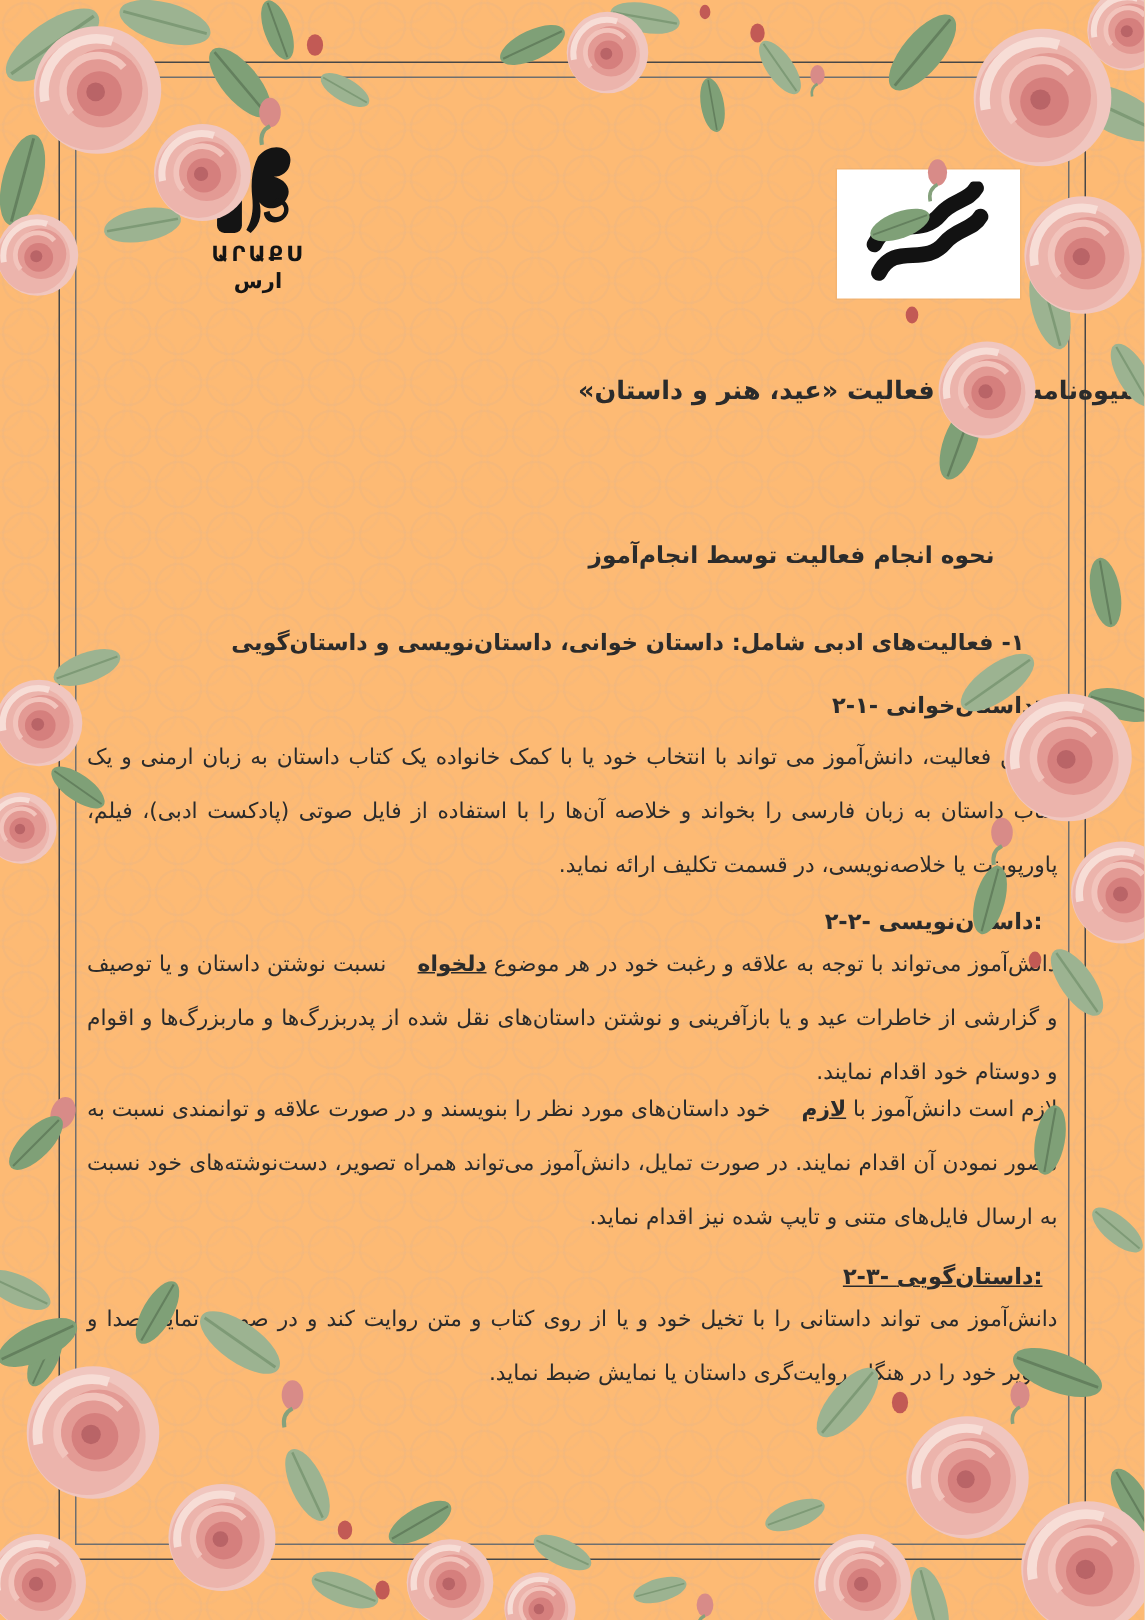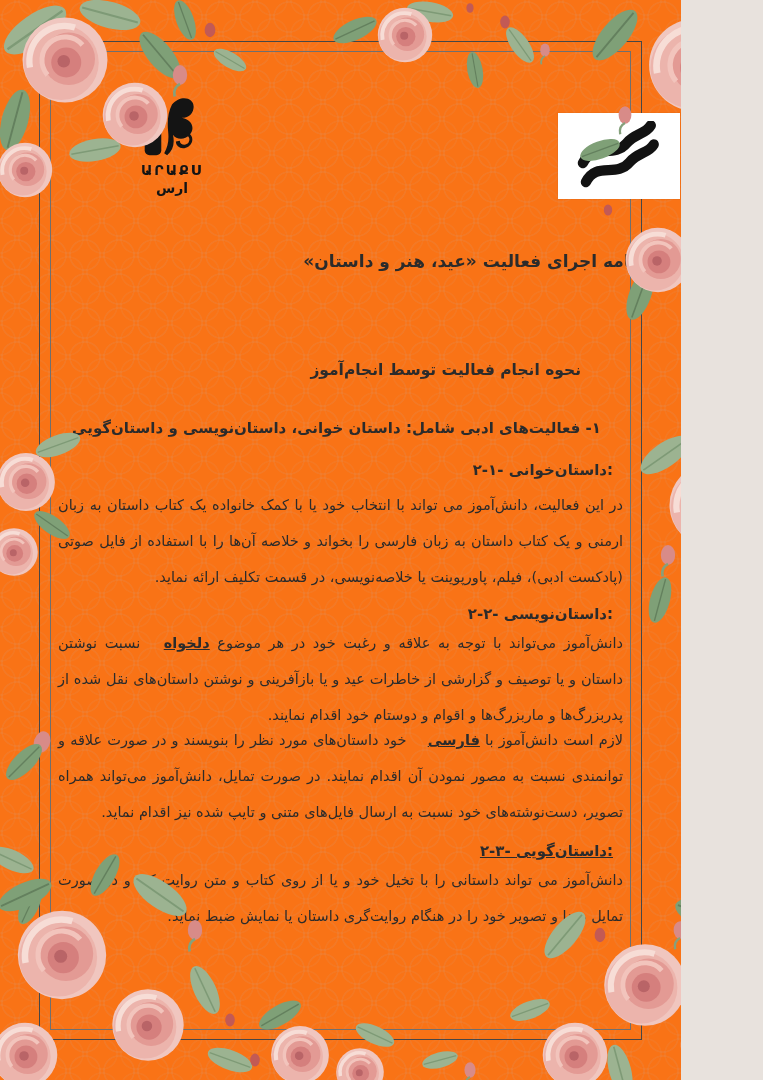--- a/index.html
+++ b/index.html
@@ -4,8 +4,8 @@
 <style>
   html,body{margin:0;padding:0;background:#e8e2dd;}
   .page{
-    position:relative;width:681px;height:1080px;overflow:hidden;
-    background-color:#f97316;
+    position:relative;width:763px;height:1080px;overflow:hidden;
+    background-color:#fdba74;
     font-family:"DejaVu Sans","Liberation Sans",sans-serif;
     color:#2b2b2b;
   }

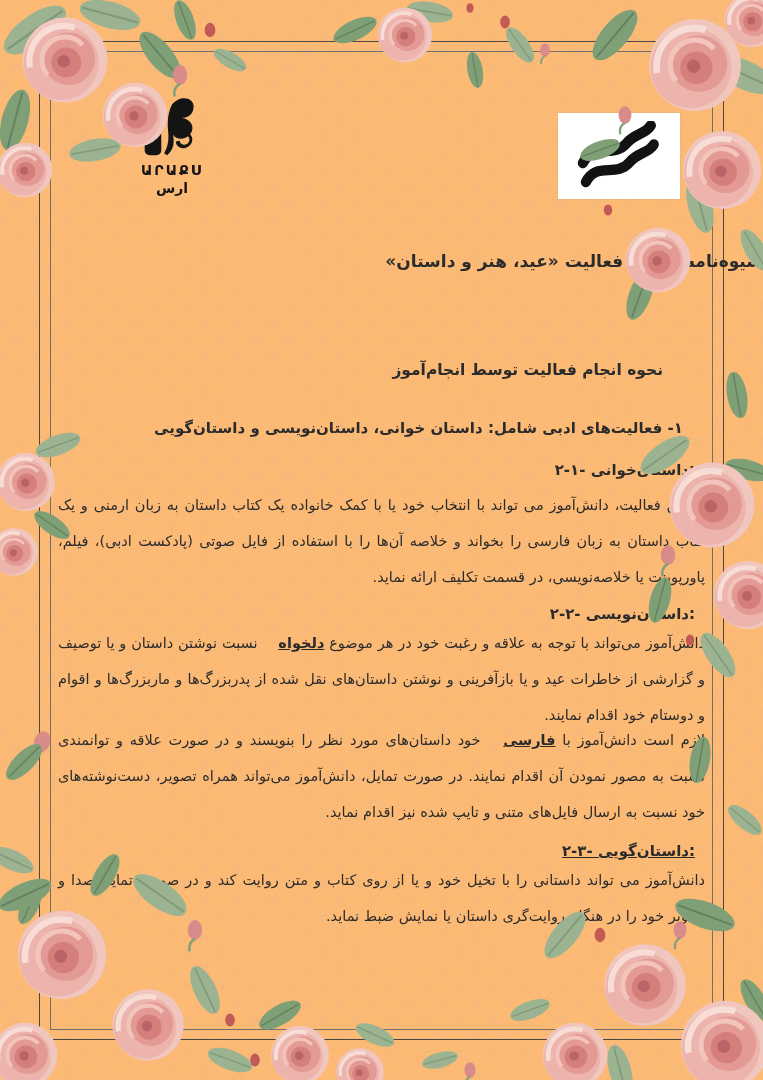--- a/index.html
+++ b/index.html
@@ -93,7 +93,7 @@
 
   <div class="tblock para p2"><span>دانش‌آموز می‌تواند با توجه به علاقه و رغبت خود در هر موضوع </span><span class="emph">دلخواه</span><span> نسبت نوشتن داستان و یا توصیف و گزارشی از خاطرات عید و یا بازآفرینی و نوشتن داستان‌های نقل شده از پدربزرگ‌ها و ماربزرگ‌ها و اقوام و دوستام خود اقدام نمایند.</span></div>
 
-  <div class="tblock para p3"><span>لازم است دانش‌آموز با </span><span class="emph">فارسی</span><span> خود داستان‌های مورد نظر را بنویسند و در صورت علاقه و توانمندی نسبت به مصور نمودن آن اقدام نمایند. در صورت تمایل، دانش‌آموز می‌تواند همراه تصویر، دست‌نوشته‌های خود نسبت به ارسال فایل‌های متنی و تایپ شده نیز اقدام نماید.</span></div>
+  <div class="tblock para p3"><span>لازم است دانش‌آموز با </span><span class="emph">لازم</span><span> خود داستان‌های مورد نظر را بنویسند و در صورت علاقه و توانمندی نسبت به مصور نمودن آن اقدام نمایند. در صورت تمایل، دانش‌آموز می‌تواند همراه تصویر، دست‌نوشته‌های خود نسبت به ارسال فایل‌های متنی و تایپ شده نیز اقدام نماید.</span></div>
 
   <div class="tblock subhead h23">۲-۳- داستان‌گویی:</div>
 

